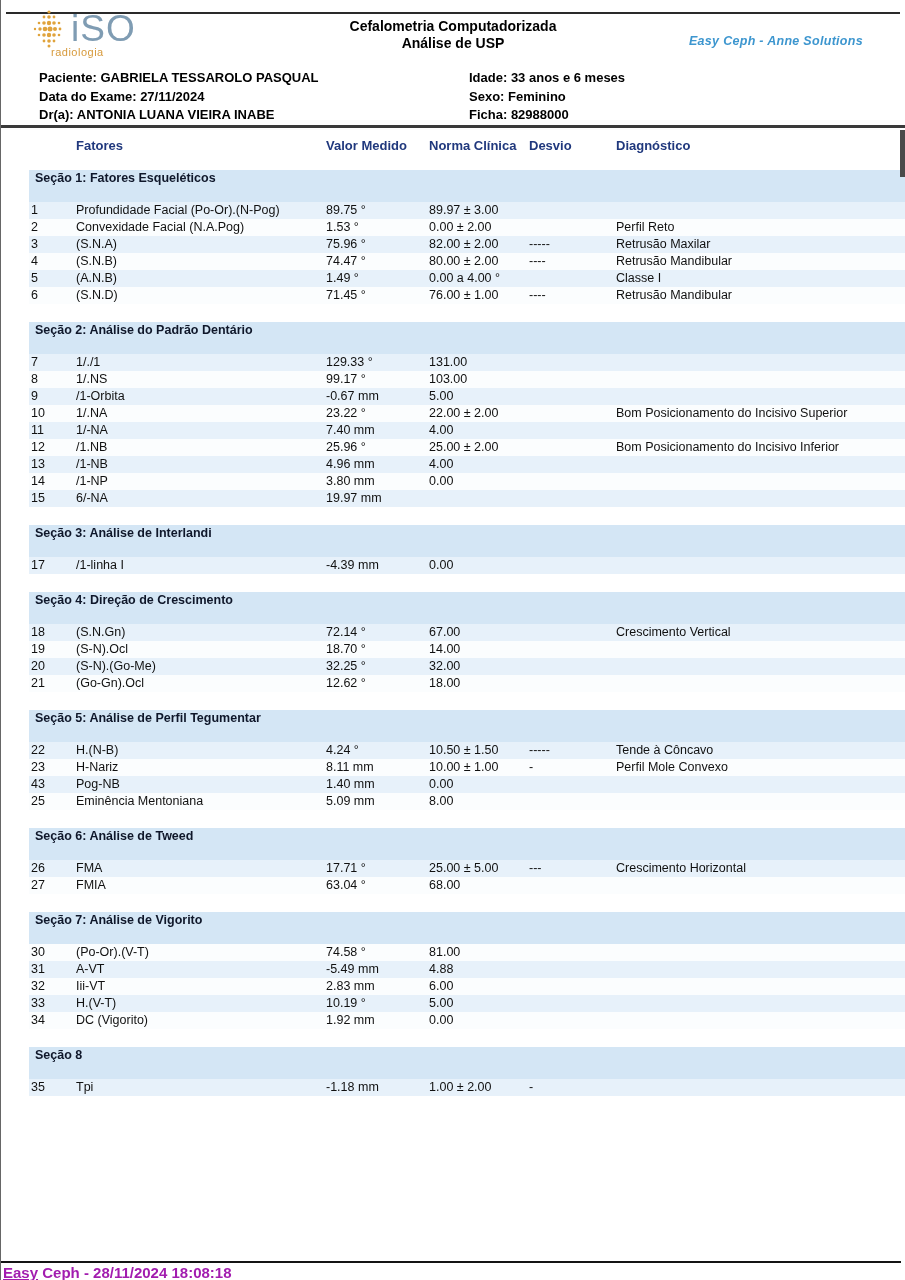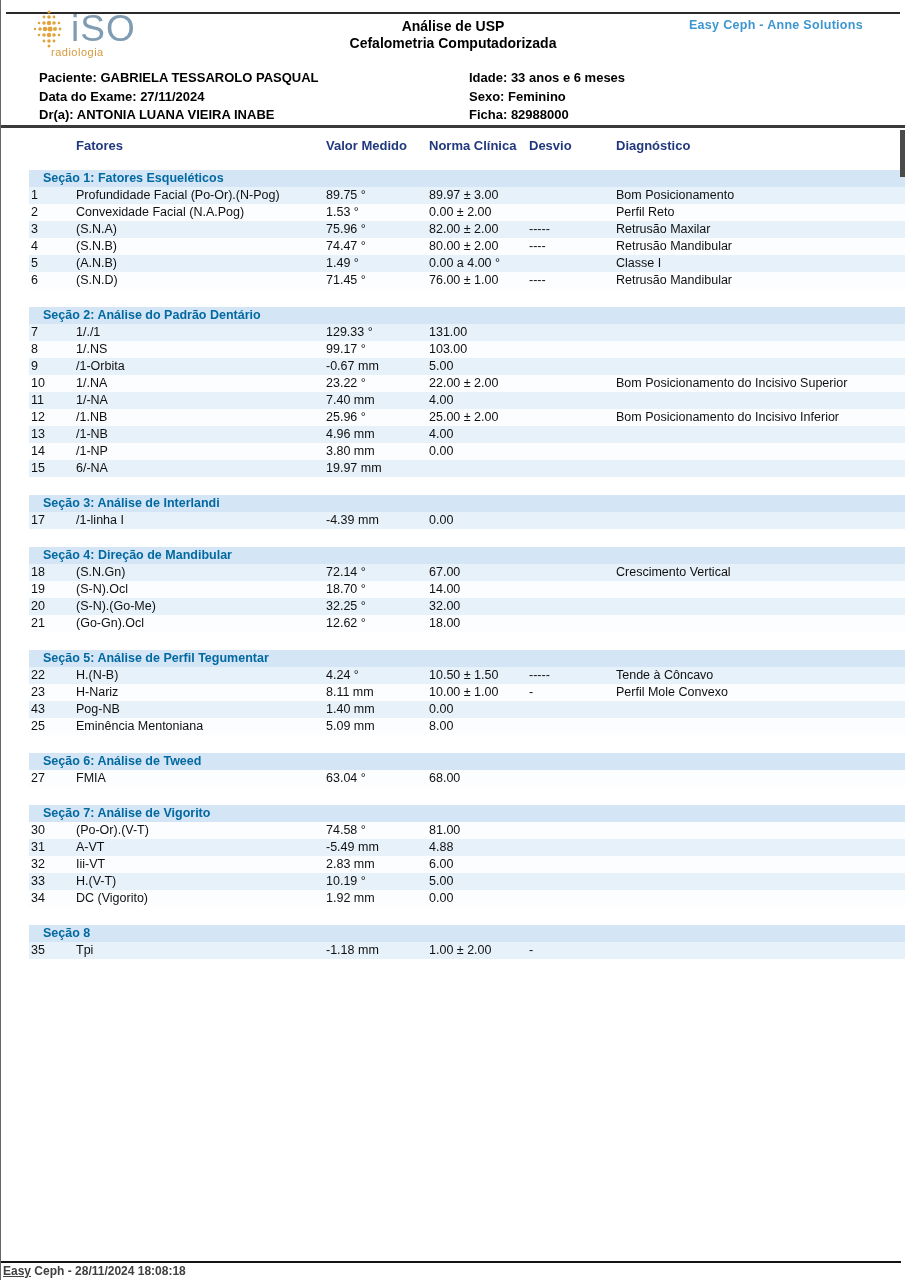--- a/index.html
+++ b/index.html
@@ -85,8 +85,8 @@
   </div>
 
   <div class="title-block">
+    <div>Cefalometria Computadorizada</div>
     <div>Análise de USP</div>
-    <div>Cefalometria Computadorizada</div>
   </div>
 
   <div class="brand">Easy Ceph - Anne Solutions</div>

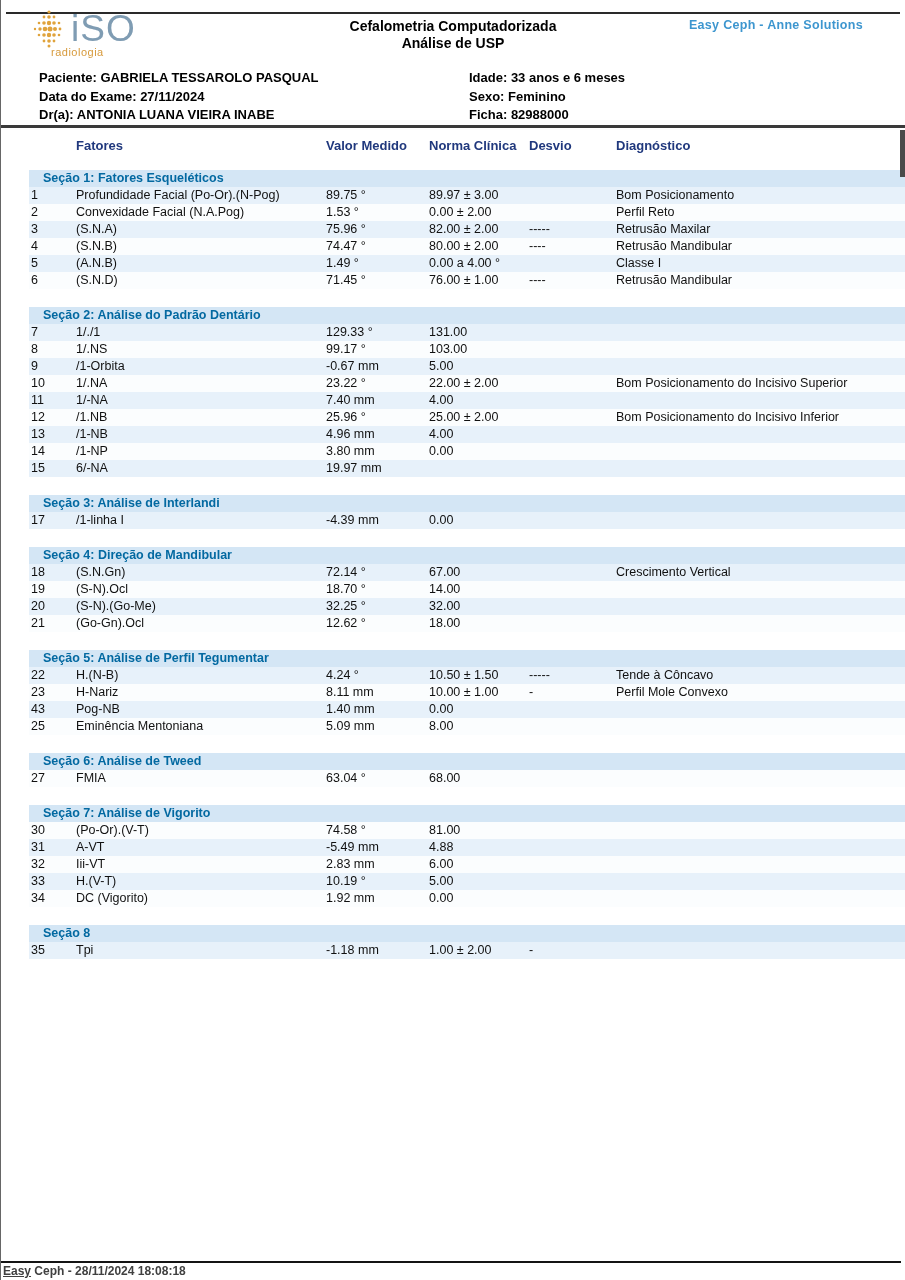--- a/index.html
+++ b/index.html
@@ -18,7 +18,7 @@
   .iso-text{font-size:37px;line-height:42px;font-weight:400;color:var(--logo-blue);letter-spacing:1px;margin-left:4px;}
   .logo-sub{font-size:11px;color:var(--logo-gold);margin:-8px 0 0 20px;letter-spacing:0.5px;}
   .title-block{position:absolute;left:0;right:0;top:18px;text-align:center;font-weight:bold;font-size:14px;line-height:17px;color:#000;}
-  .brand{position:absolute;right:42px;top:18px;font-size:12.5px;font-weight:bold;color:var(--brand-blue);letter-spacing:0.3px;}
+  .brand{position:absolute;right:42px;top:34px;font-size:12.5px;font-weight:bold;font-style:italic;color:var(--brand-blue);letter-spacing:0.3px;}
   
   .patient{position:absolute;top:69px;font-weight:bold;font-size:13px;line-height:18.5px;color:#000;}
   .patient.left{left:38px;}

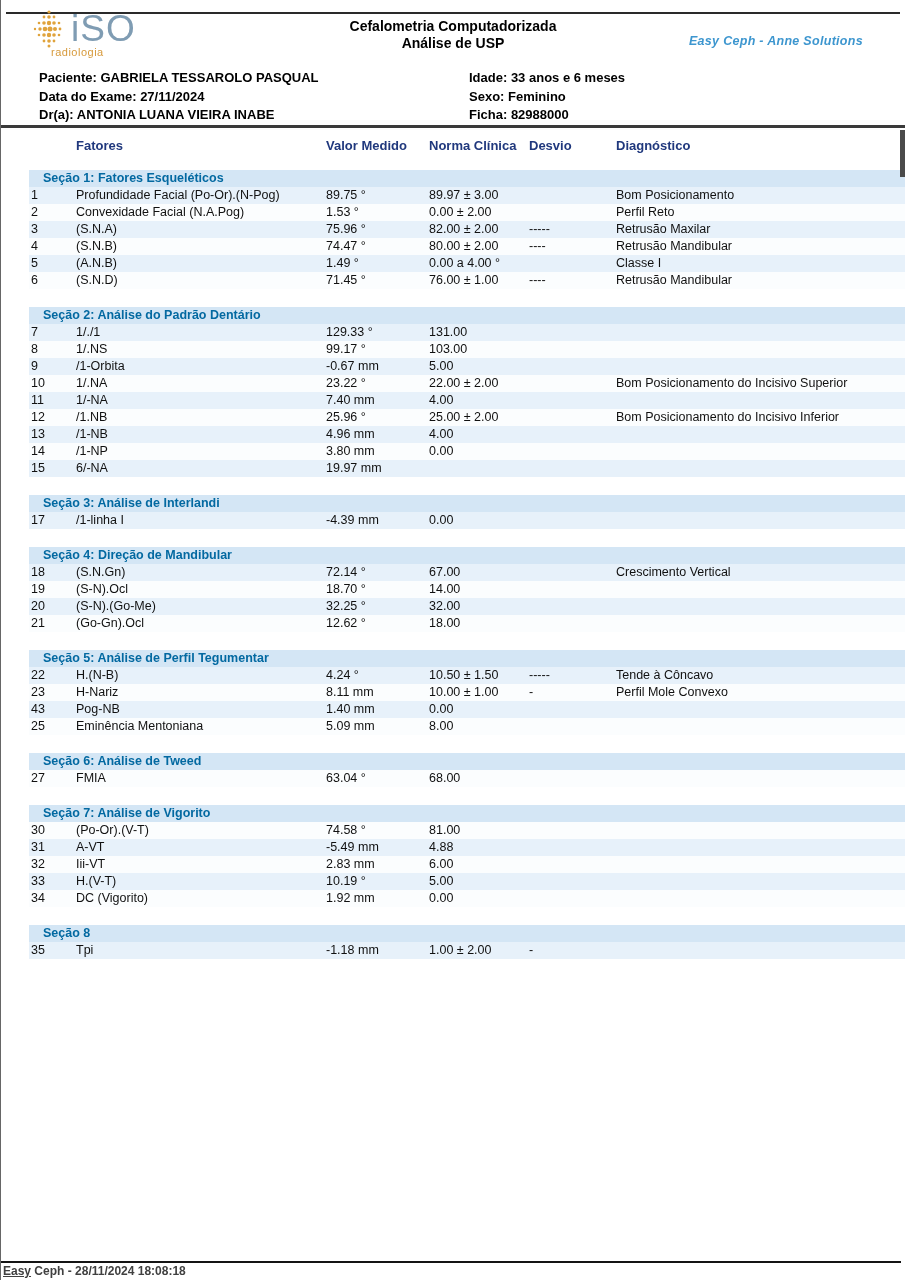--- a/index.html
+++ b/index.html
@@ -29,7 +29,7 @@
     font-weight:bold;font-size:13px;color:var(--accent);}
   
   .table{position:absolute;top:170px;left:28px;right:0;font-size:12.5px;}
-  .srow{height:17px;line-height:17px;background:var(--section-bg);font-weight:bold;padding-left:14px;margin-top:18px;font-size:12.5px;color:#0369a1;}
+  .srow{height:32px;line-height:17px;background:var(--section-bg);font-weight:bold;padding-left:6px;margin-top:18px;font-size:12.5px;color:#0f172a;}
   .srow:first-child{margin-top:0;}
   .trow{display:grid;grid-template-columns:47px 250px 103px 100px 87px 1fr;height:17px;line-height:17px;}
   .trow.tinted{background:var(--row-tint);}

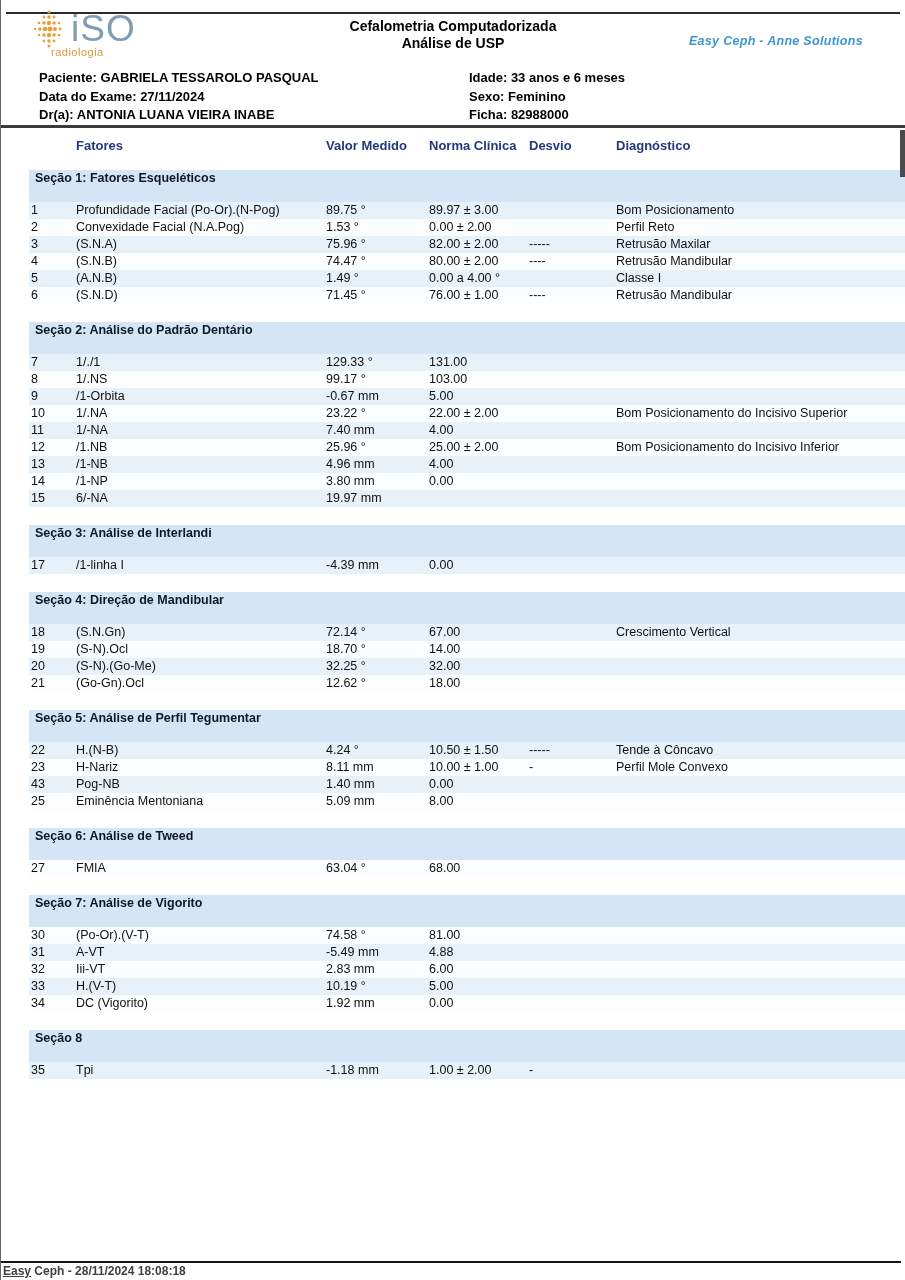--- a/index.html
+++ b/index.html
@@ -121,7 +121,6 @@
         <span class="c valor">89.75 °</span>
         <span class="c norma">89.97 ± 3.00</span>
         <span class="c desvio"></span>
-        <span class="c diag">Bom Posicionamento</span>
       </div>
       <div class="trow plain">
         <span class="c num">2</span>

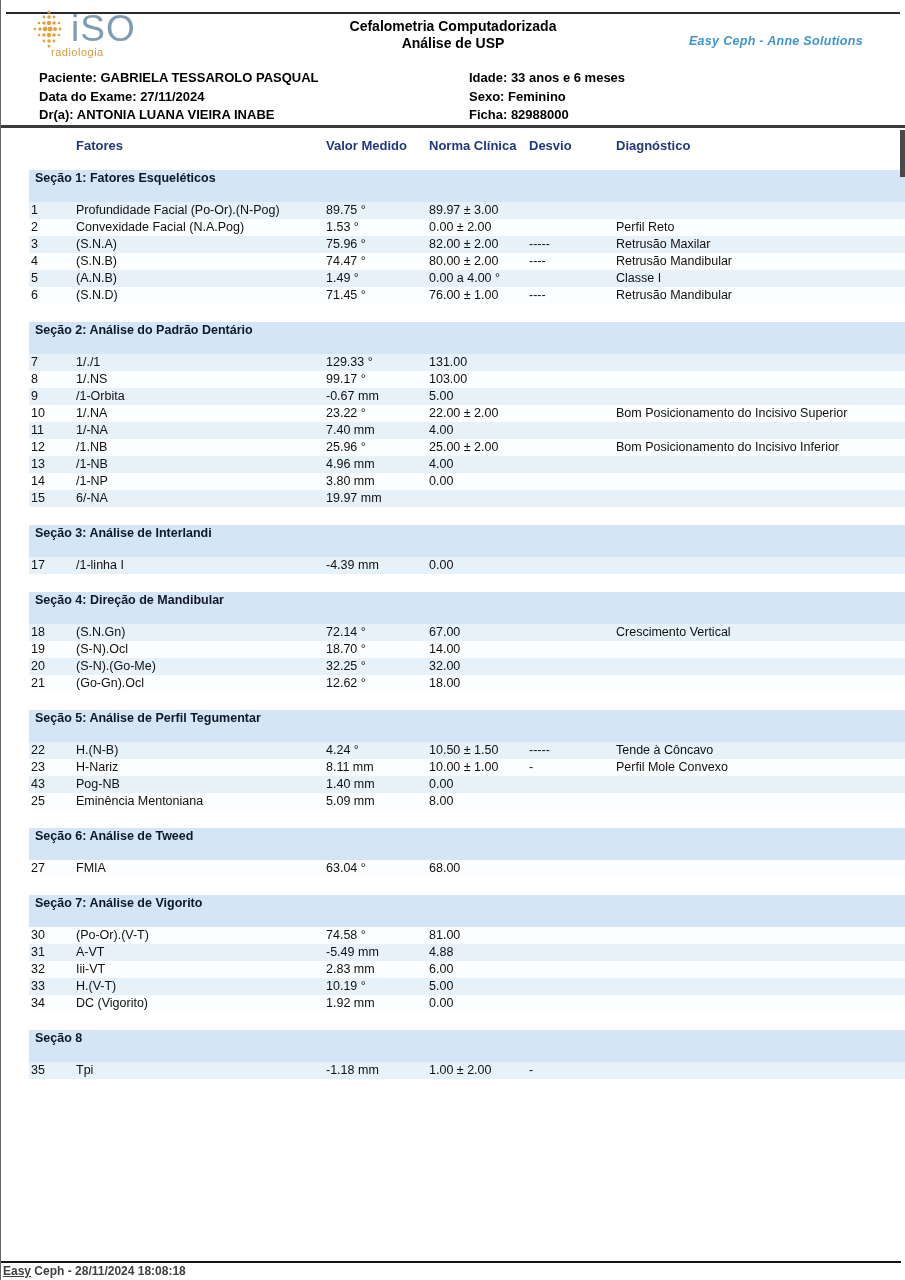--- a/index.html
+++ b/index.html
@@ -244,7 +244,7 @@
         <span class="c desvio"></span>
         <span class="c diag"></span>
       </div>
-      <div class="srow">Seção 4: Direção de Mandibular</div>
+      <div class="srow">Seção 4: Direção de Crescimento</div>
       <div class="trow tinted">
         <span class="c num">18</span>
         <span class="c fator">(S.N.Gn)</span>

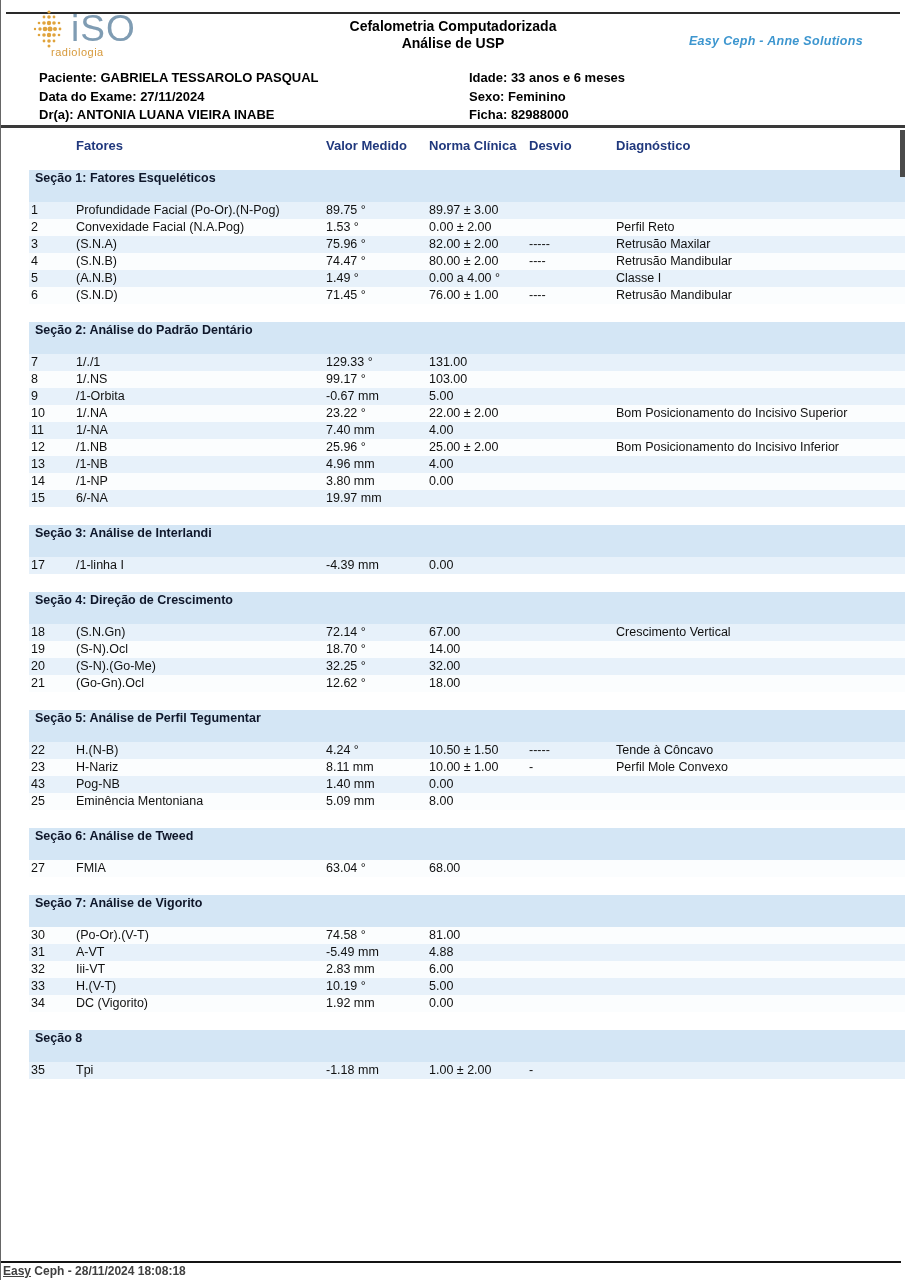--- a/index.html
+++ b/index.html
@@ -311,6 +311,14 @@
         <span class="c diag"></span>
       </div>
       <div class="srow">Seção 6: Análise de Tweed</div>
+      <div class="trow tinted">
+        <span class="c num">26</span>
+        <span class="c fator">FMA</span>
+        <span class="c valor">17.71 °</span>
+        <span class="c norma">25.00 ± 5.00</span>
+        <span class="c desvio">---</span>
+        <span class="c diag">Crescimento Horizontal</span>
+      </div>
       <div class="trow plain">
         <span class="c num">27</span>
         <span class="c fator">FMIA</span>

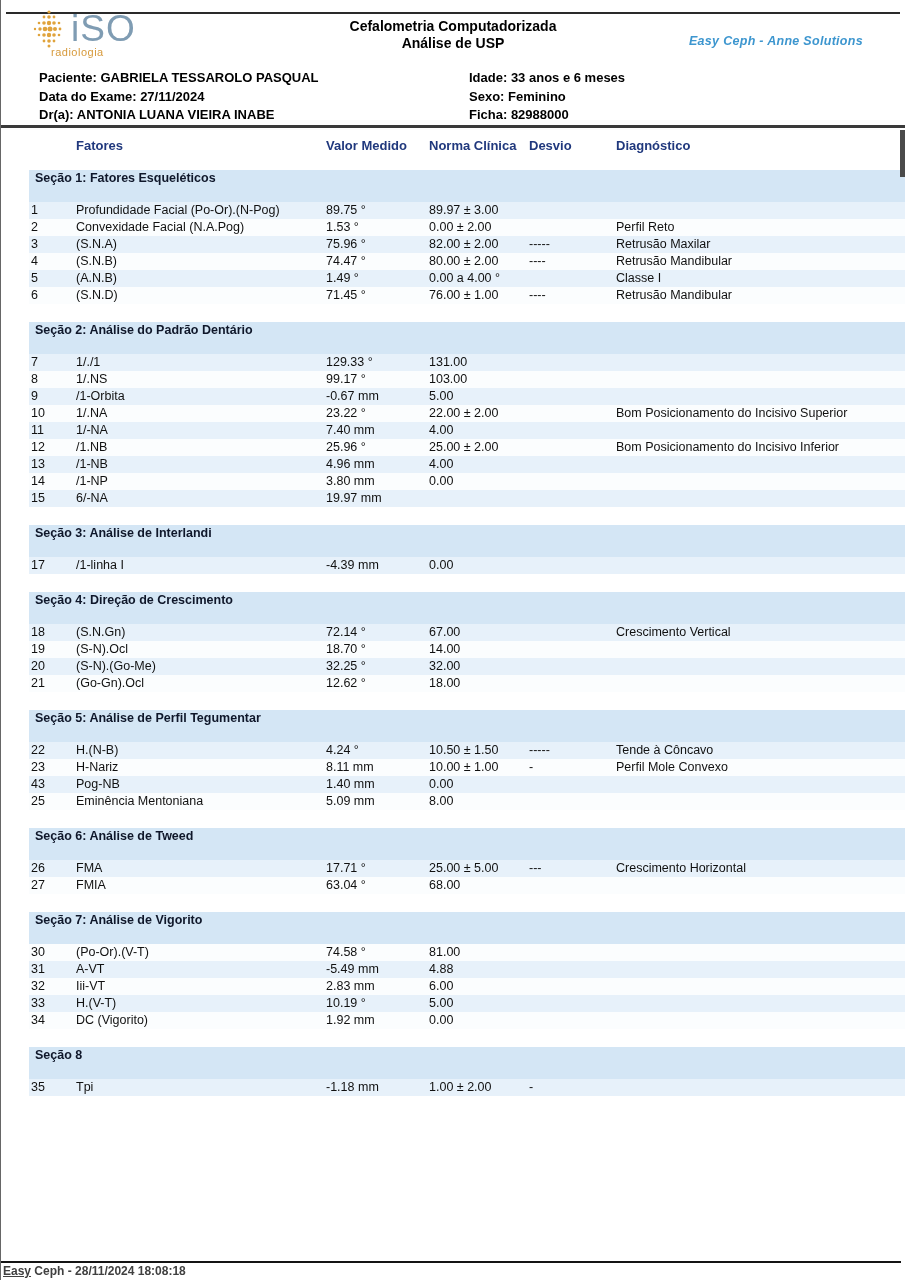--- a/index.html
+++ b/index.html
@@ -37,7 +37,7 @@
   .c{overflow:hidden;white-space:nowrap;}
   .c.num{padding-left:2px;}
   
-  .footer{position:absolute;left:2px;top:1264px;font-size:12px;font-weight:bold;color:#404040;}
+  .footer{position:absolute;left:2px;top:1264px;font-size:15px;font-weight:bold;color:#a21caf;}
   .footer .u{text-decoration:underline;}
   
   .scroll-thumb{position:absolute;right:0;top:130px;width:5px;height:47px;background:#4a4a4a;}

